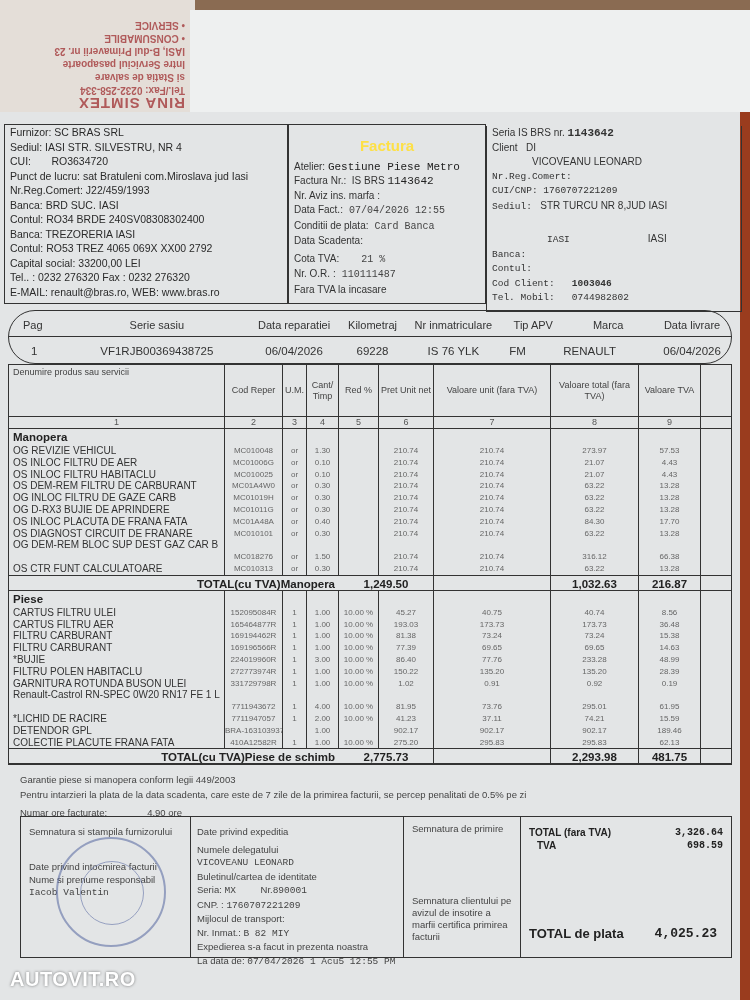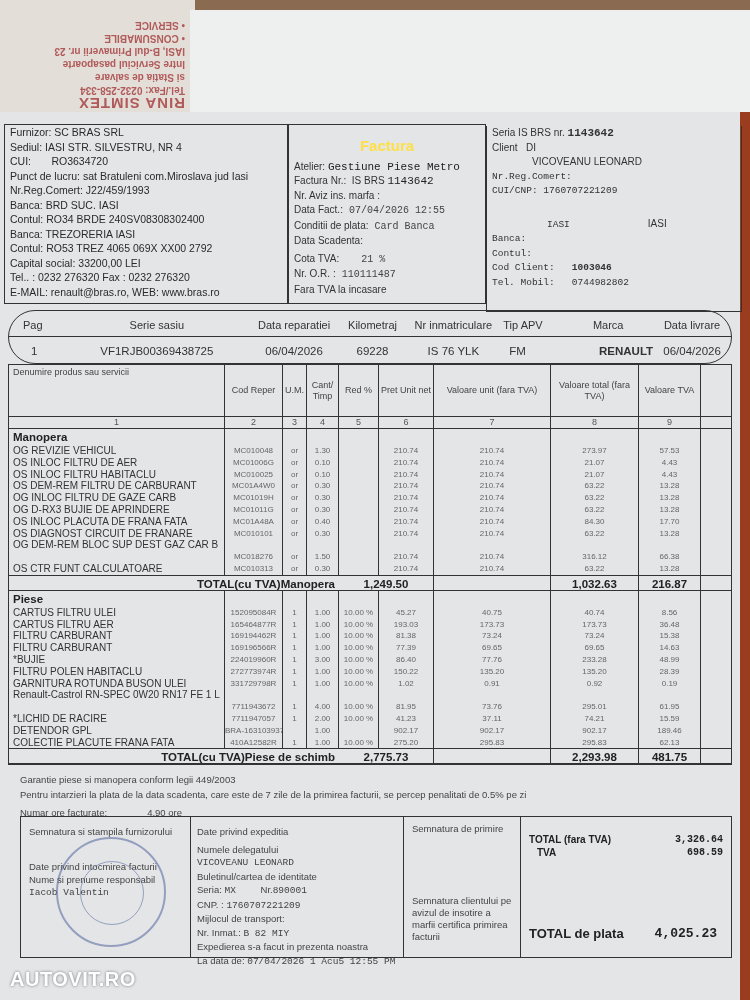--- a/index.html
+++ b/index.html
@@ -122,6 +122,7 @@
   <div style="padding-left:40px">VICOVEANU LEONARD</div>
   <div class="m">Nr.Reg.Comert:</div>
   <div class="m"><span>CUI/CNP:</span> <span>1760707221209</span></div>
+  <div><span class="m">Sediul:</span> &nbsp;&nbsp;<span>STR TURCU NR 8,JUD IASI</span></div>
   <div style="height:18px"></div>
   <div><span class="m" style="margin-left:55px">IASI</span><span style="margin-left:78px">IASI</span></div>
   <div class="m">Banca:</div>

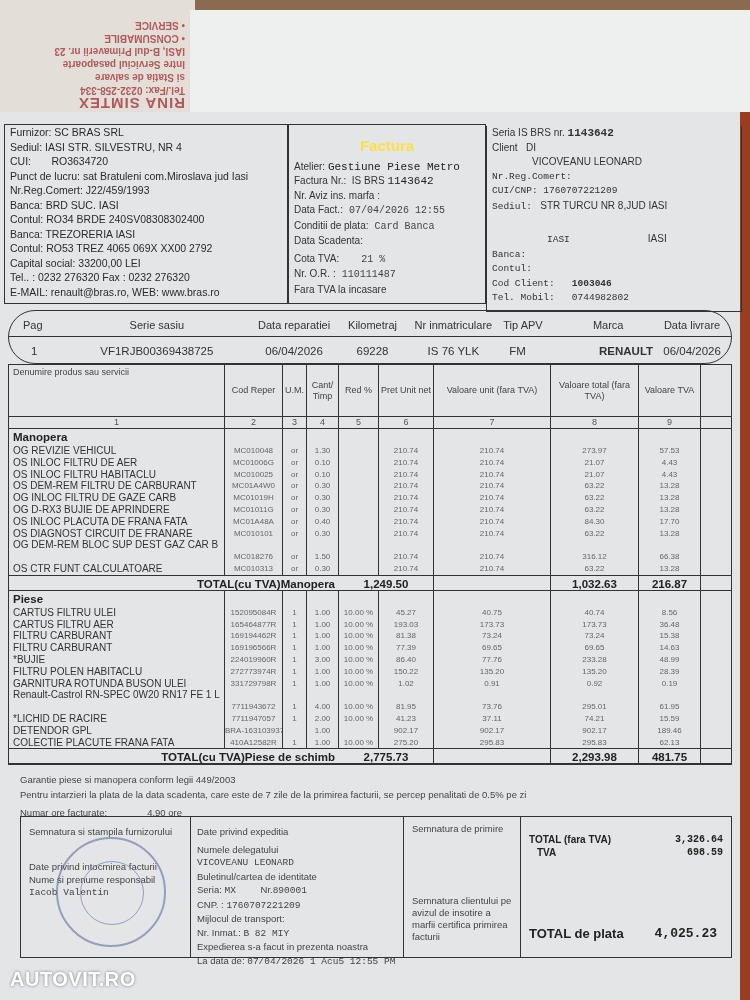--- a/index.html
+++ b/index.html
@@ -138,7 +138,7 @@
     <span style="width:95px;text-align:center">Data reparatiei</span>
     <span style="width:62px;text-align:center">Kilometraj</span>
     <span style="width:100px;text-align:center">Nr inmatriculare</span>
-    <span style="width:60px;text-align:left">Tip APV</span>
+    <span style="width:60px;text-align:center">Tip APV</span>
     <span style="width:90px;text-align:center">Marca</span>
     <span style="width:78px;text-align:center">Data livrare</span>
   </div>

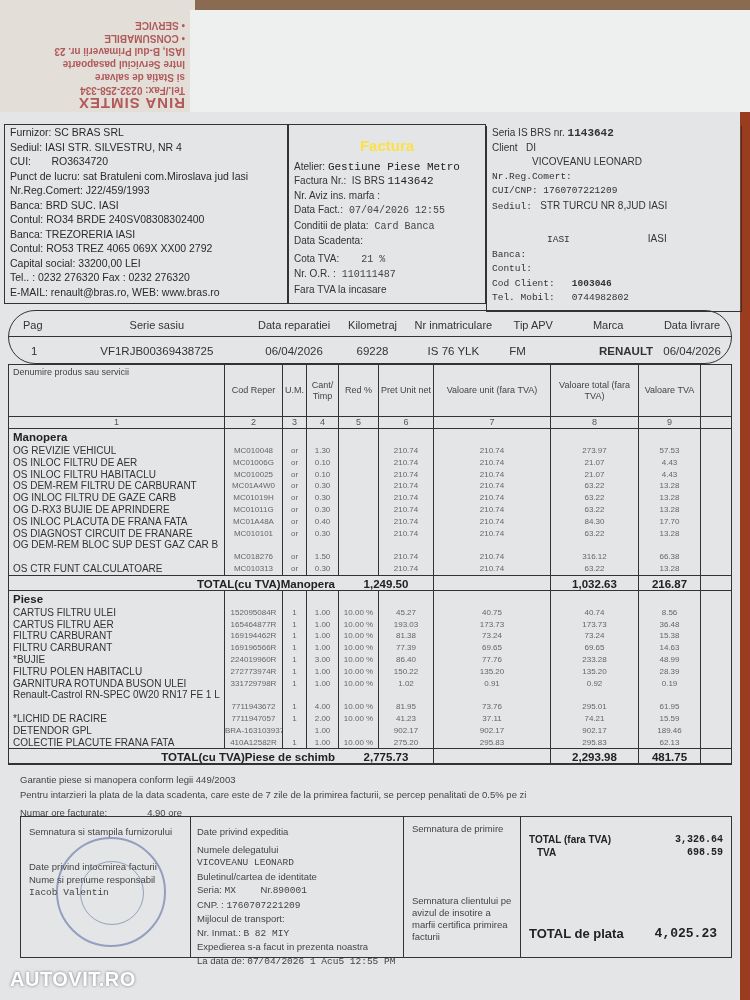--- a/index.html
+++ b/index.html
@@ -149,7 +149,7 @@
     <span style="width:62px;text-align:center">69228</span>
     <span style="width:100px;text-align:center">IS 76 YLK</span>
     <span style="width:60px;text-align:left;padding-left:6px">FM</span>
-    <span style="width:90px;text-align:right;font-weight:bold">RENAULT</span>
+    <span style="width:90px;text-align:left;font-weight:normal">RENAULT</span>
     <span style="width:78px;text-align:center">06/04/2026</span>
   </div>
 </div>

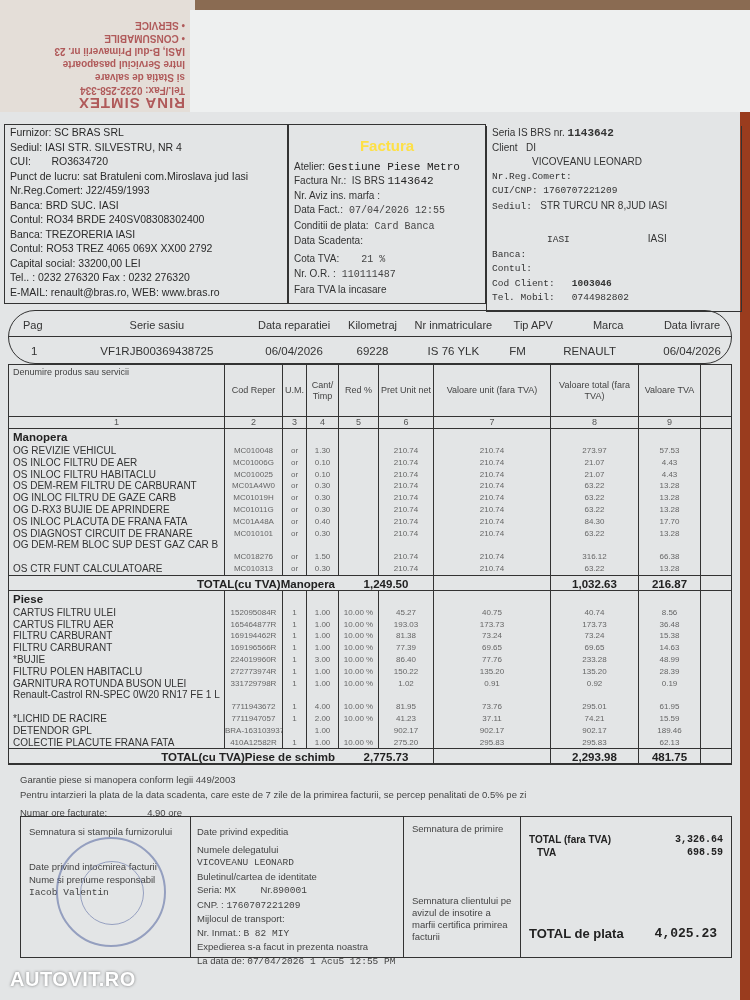--- a/index.html
+++ b/index.html
@@ -510,7 +510,7 @@
     <div style="position:absolute;left:8px;bottom:14px;width:100px;line-height:12px">Semnatura clientului pe avizul de insotire a marfii certifica primirea facturii</div>
   </div>
   <div class="c4">
-    <div class="tot-line" style="margin-top:11px;font-size:10px">
+    <div class="tot-line" style="margin-top:4px;font-size:10px">
         <span>TOTAL (fara TVA)</span>
         <span class="mono">3,326.64</span>
       </div>

